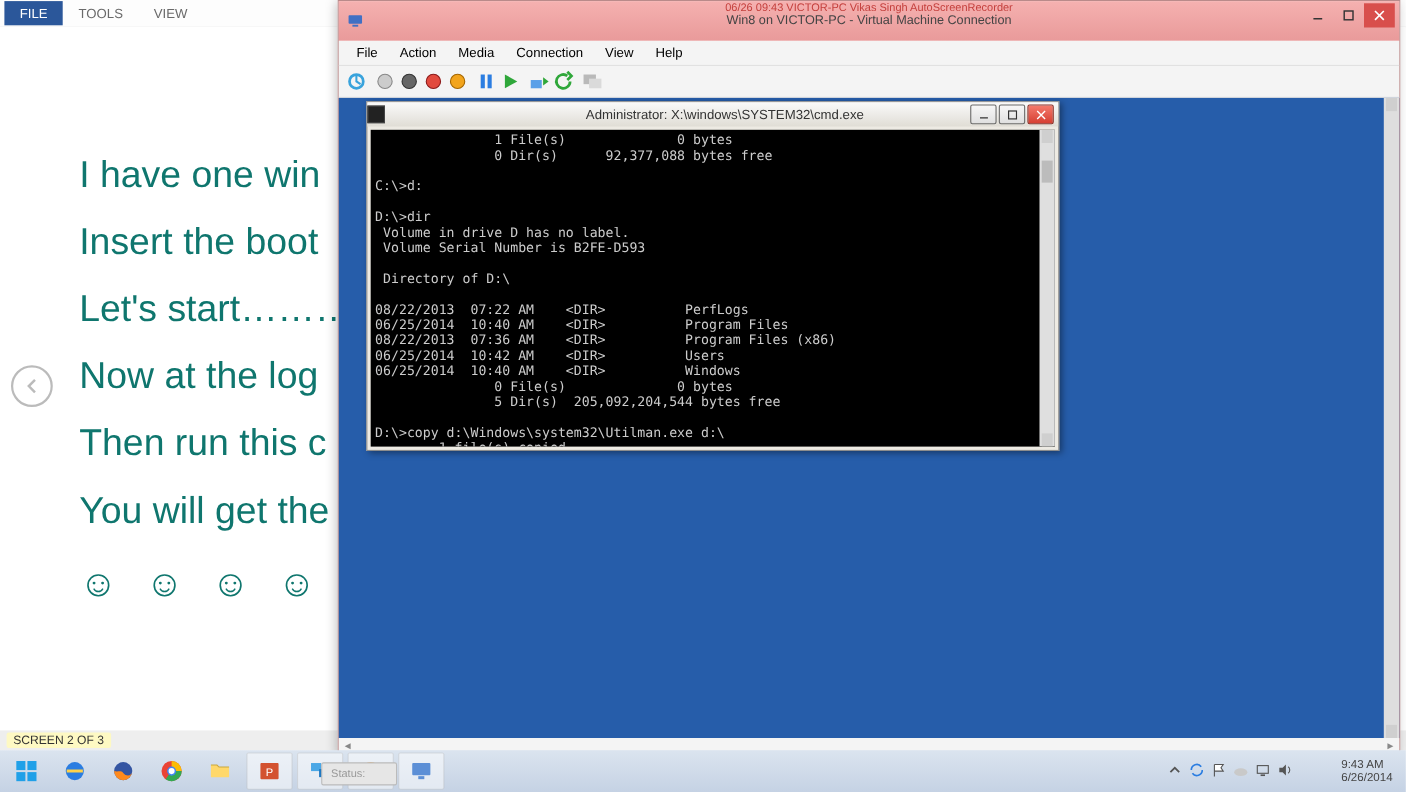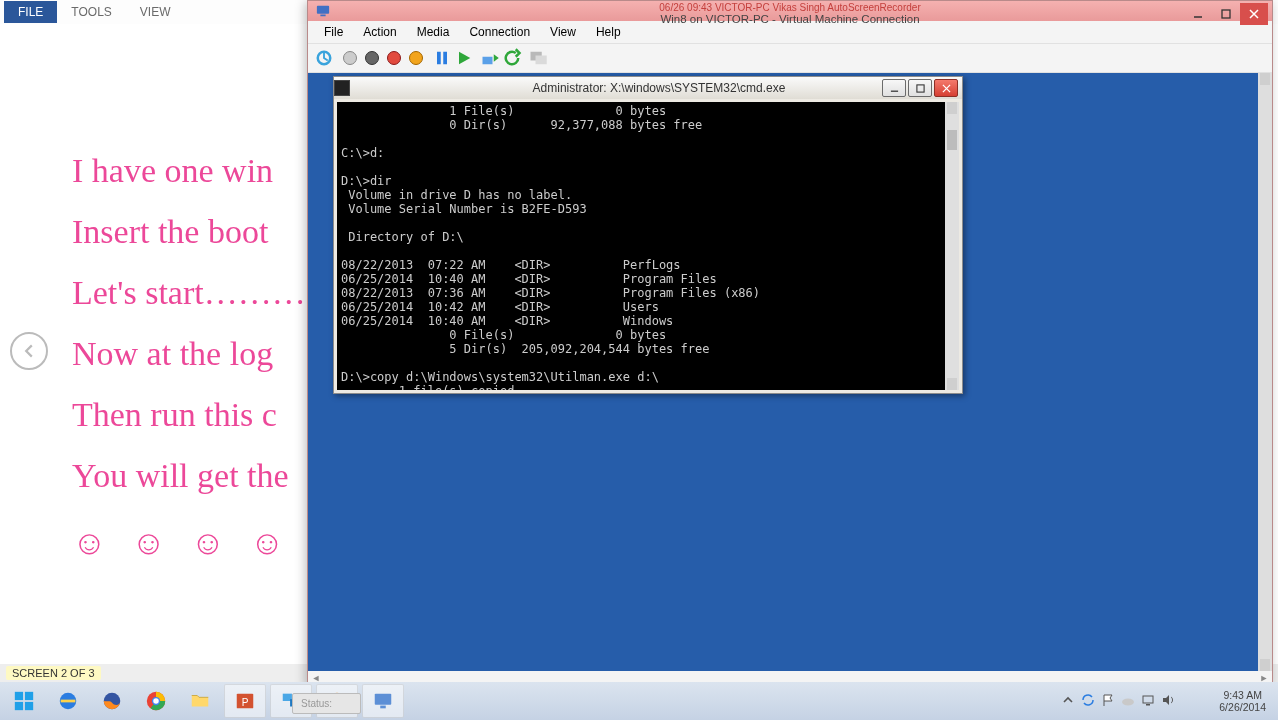--- a/index.html
+++ b/index.html
@@ -99,7 +99,7 @@
     border: 1px solid #b98a8a;
   }
   .vmc-title {
-    height: 20px;
+    height: 36px;
     background: linear-gradient(#f5b1b0, #e99a9a);
     display: flex;
     align-items: center;

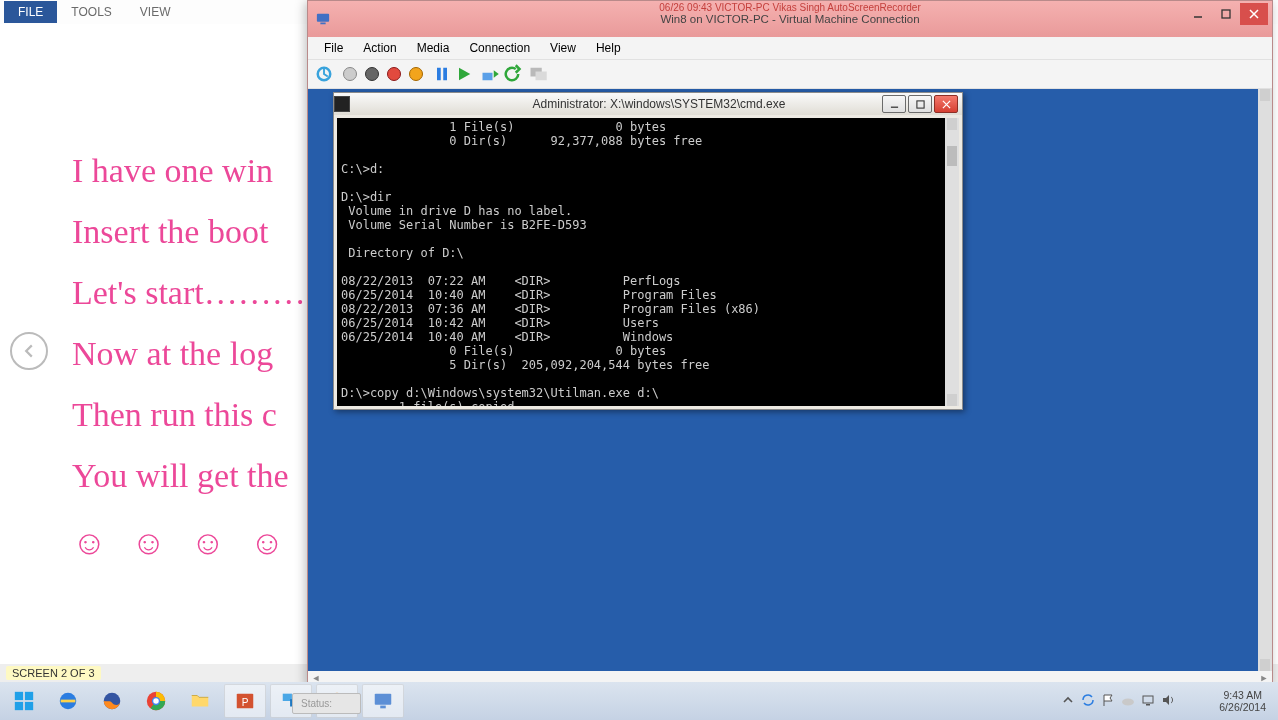--- a/index.html
+++ b/index.html
@@ -43,11 +43,11 @@
   .slide-text {
     position: absolute;
     left: 72px;
-    top: 116px;
+    top: 105px;
     font-size: 34px;
     line-height: 61px;
-    font-family: Liberation Serif, serif;
-    color: #ec4899;
+    font-family: Liberation Sans, sans-serif;
+    color: #0f766e;
   }
   .slide-text .row { white-space: nowrap; }
   .smileys { font-size: 34px; letter-spacing: 8px; margin-top: 6px;}

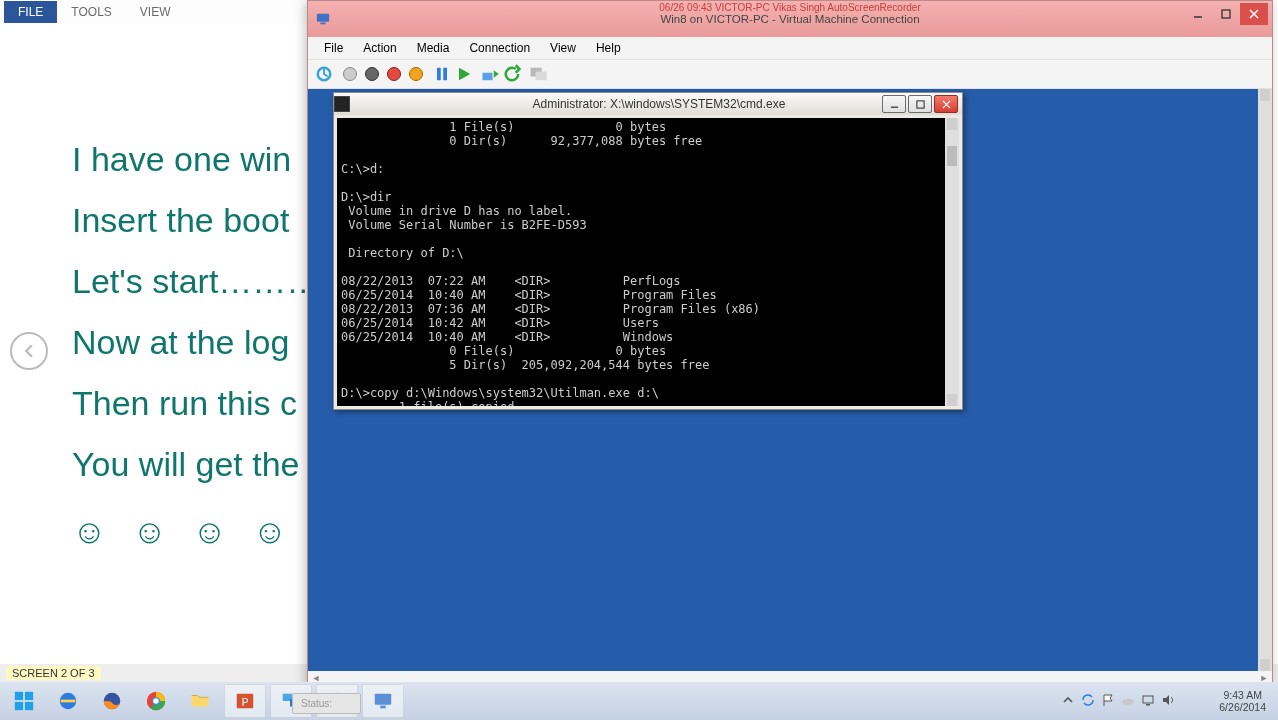--- a/index.html
+++ b/index.html
@@ -270,7 +270,7 @@
     padding-right:8px;
   }
   .tray .icons{display:flex;align-items:center;gap:6px;}
-  .tray .clock{text-align:center; line-height:12px; font-size:10.5px;margin-left:36px;}
+  .tray .clock{text-align:left; line-height:12px; font-size:10.5px;margin-left:36px;}
   .tray svg{width:14px;height:14px;}
 </style>
 </head>

